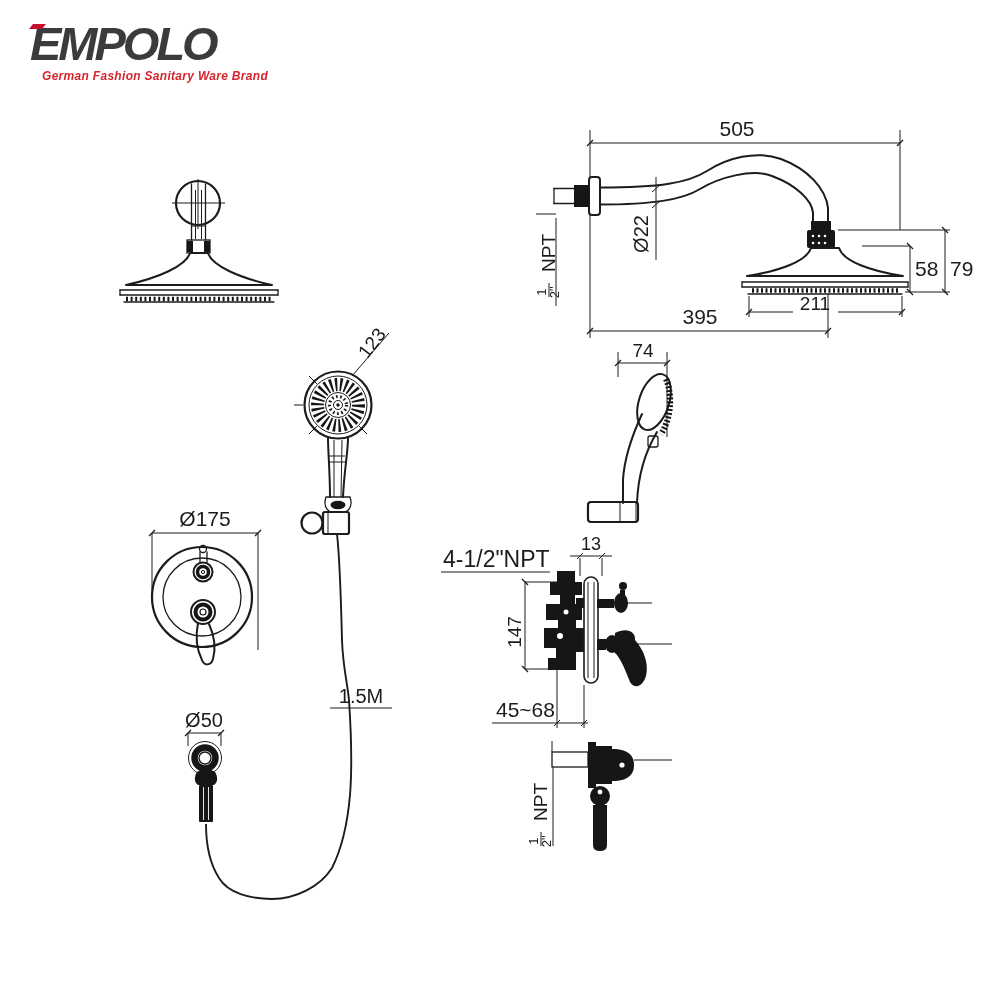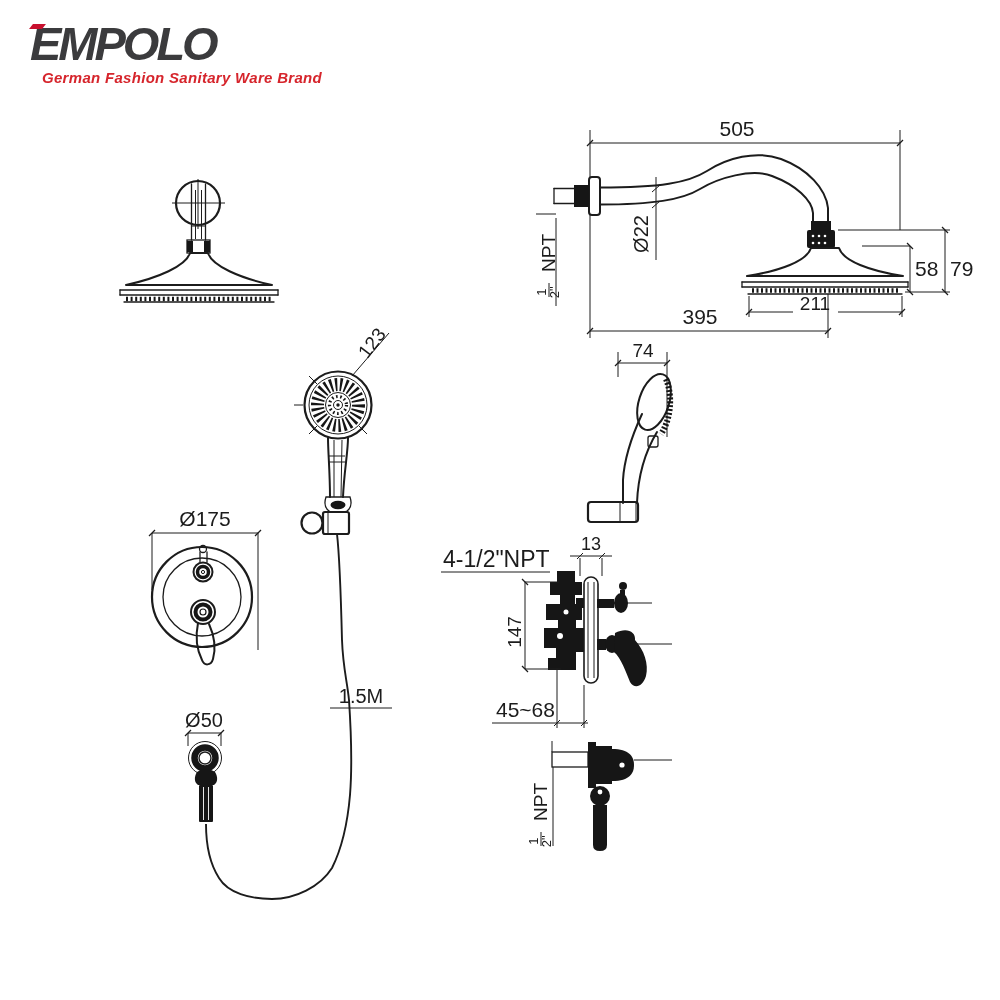--- a/index.html
+++ b/index.html
@@ -21,7 +21,7 @@
   .logo-accent{position:absolute;left:1px;top:4px;width:13px;height:5px;background:#c8102e;
                transform:skewX(-38deg);}
   .logo-tagline{display:flex;align-items:center;gap:6px;margin-top:1px;padding-left:12px;}
-  .logo-tagline span{font-size:15px;font-weight:700;font-style:italic;letter-spacing:.3px;
+  .logo-tagline span{font-size:12px;font-weight:700;font-style:italic;letter-spacing:.3px;
                      color:#d6252c;white-space:nowrap;}
   .flag{display:inline-block;width:17px;height:11px;
         background:linear-gradient(to bottom,#141414 0 33%,#d40f1c 33% 66%,#f7c600 66% 100%);}

